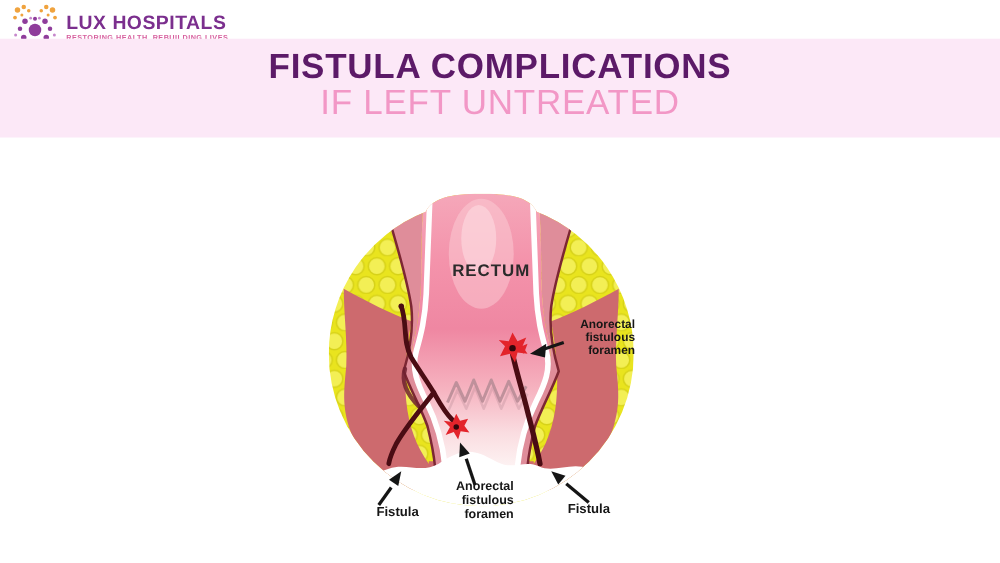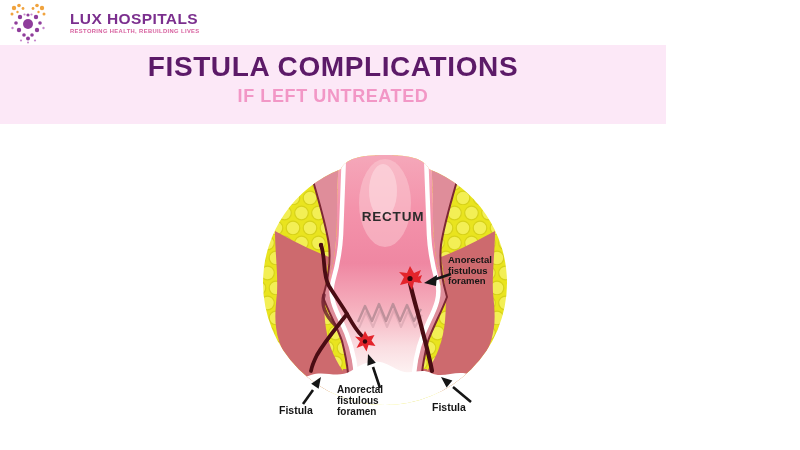--- a/index.html
+++ b/index.html
@@ -10,7 +10,7 @@
   }
   
   .header { position:absolute; left:0; top:0; width:800px; height:45px; background:#fff; }
-  .logo { position:absolute; left:8px; top:2px; display:flex; align-items:center; gap:22px; }
+  .logo { position:absolute; left:8px; top:2px; display:flex; align-items:center; gap:5px; }
   .logo-text { display:flex; flex-direction:column; line-height:1; }
   .brand-name {
     font-size:15.5px; font-weight:bold; letter-spacing:.4px;

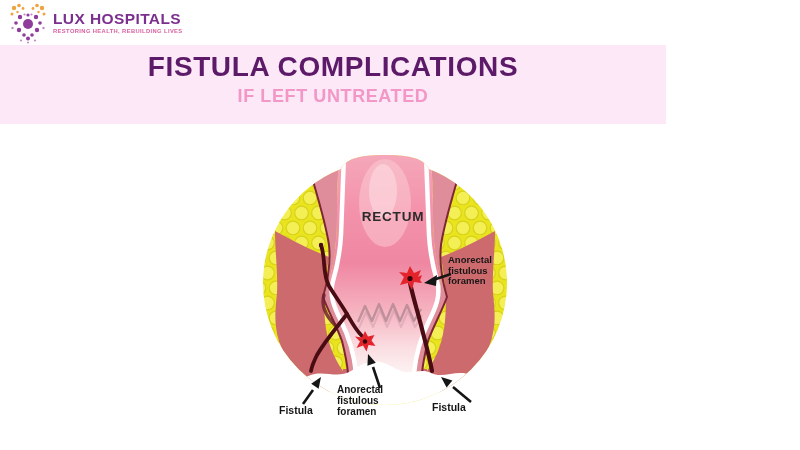--- a/index.html
+++ b/index.html
@@ -22,7 +22,7 @@
   }
   
   .banner {
-    position:absolute; left:0; top:45px; width:666px; height:79px;
+    position:absolute; left:0; top:31px; width:800px; height:79px;
     background:var(--banner-bg,#fce8f7); text-align:center;
   }
   .banner-title {

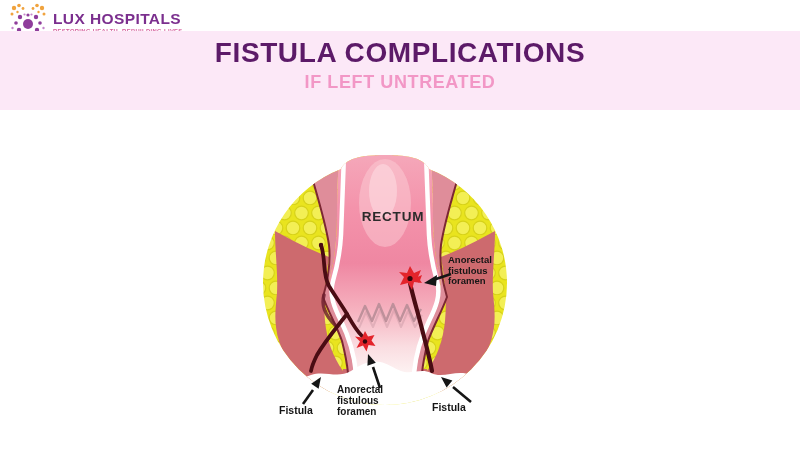--- a/index.html
+++ b/index.html
@@ -30,7 +30,7 @@
     letter-spacing:.6px; color:var(--title-purple,#5c1a68);
   }
   .banner-subtitle {
-    font-size:18px; line-height:28px; font-weight:bold;
+    font-size:28px; line-height:28px; font-weight:normal;
     letter-spacing:.6px; color:var(--subtitle-pink,#f297c6);
   }
   

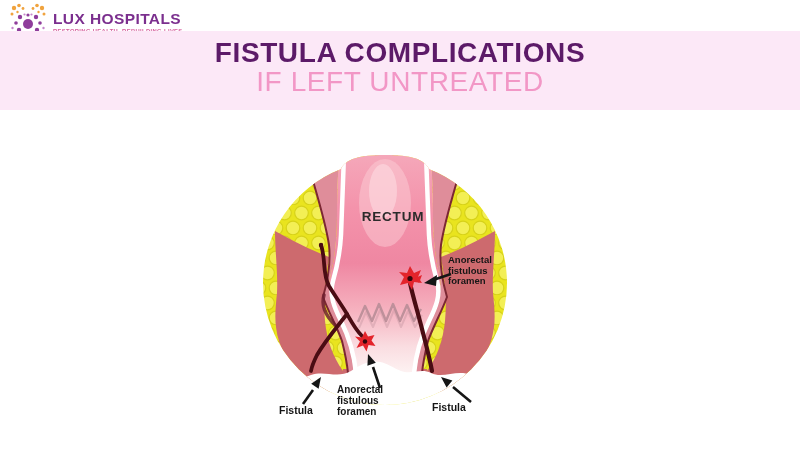--- a/index.html
+++ b/index.html
@@ -37,7 +37,7 @@
   .diagram { position:absolute; left:225px; top:145px; width:320px; height:300px; }
   .anatomy { position:absolute; left:0; top:0; }
   .anno {
-    position:absolute; text-align:left; font-weight:bold;
+    position:absolute; text-align:right; font-weight:bold;
     color:var(--label-black,#161616);
   }
   .anno div { white-space:nowrap; }

